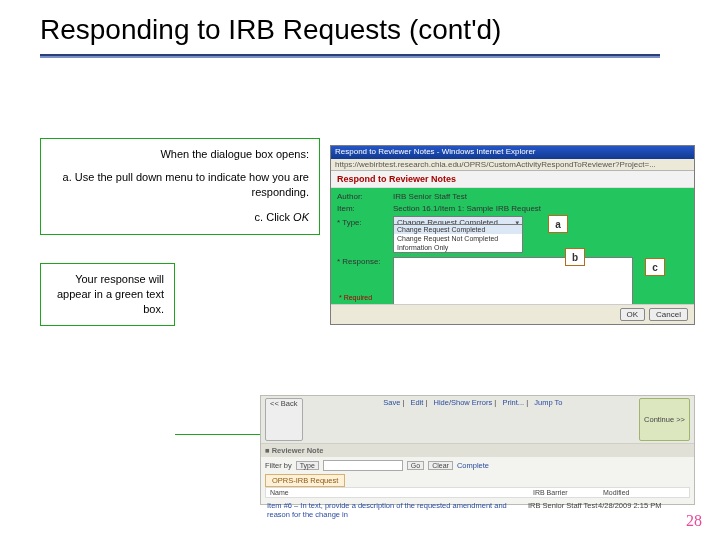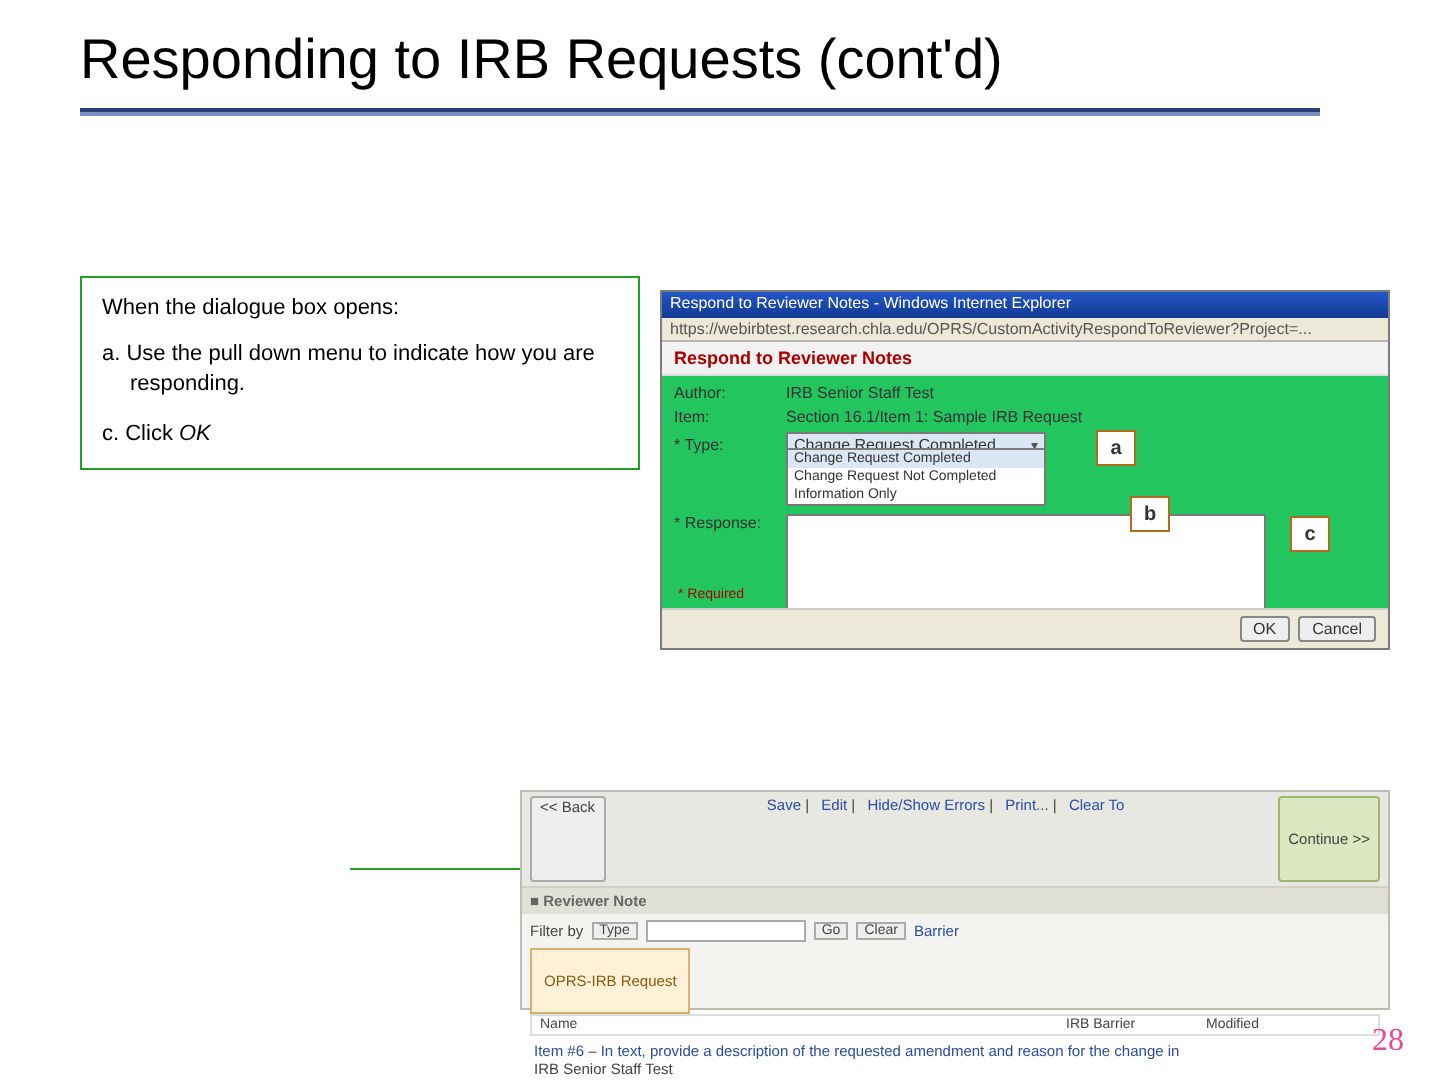--- a/index.html
+++ b/index.html
@@ -29,6 +29,7 @@
     left: 40px;
     top: 138px;
     width: 280px;
+    text-align: right;
   }
   .box1 {
     border: 1.5px solid #1ea51e;

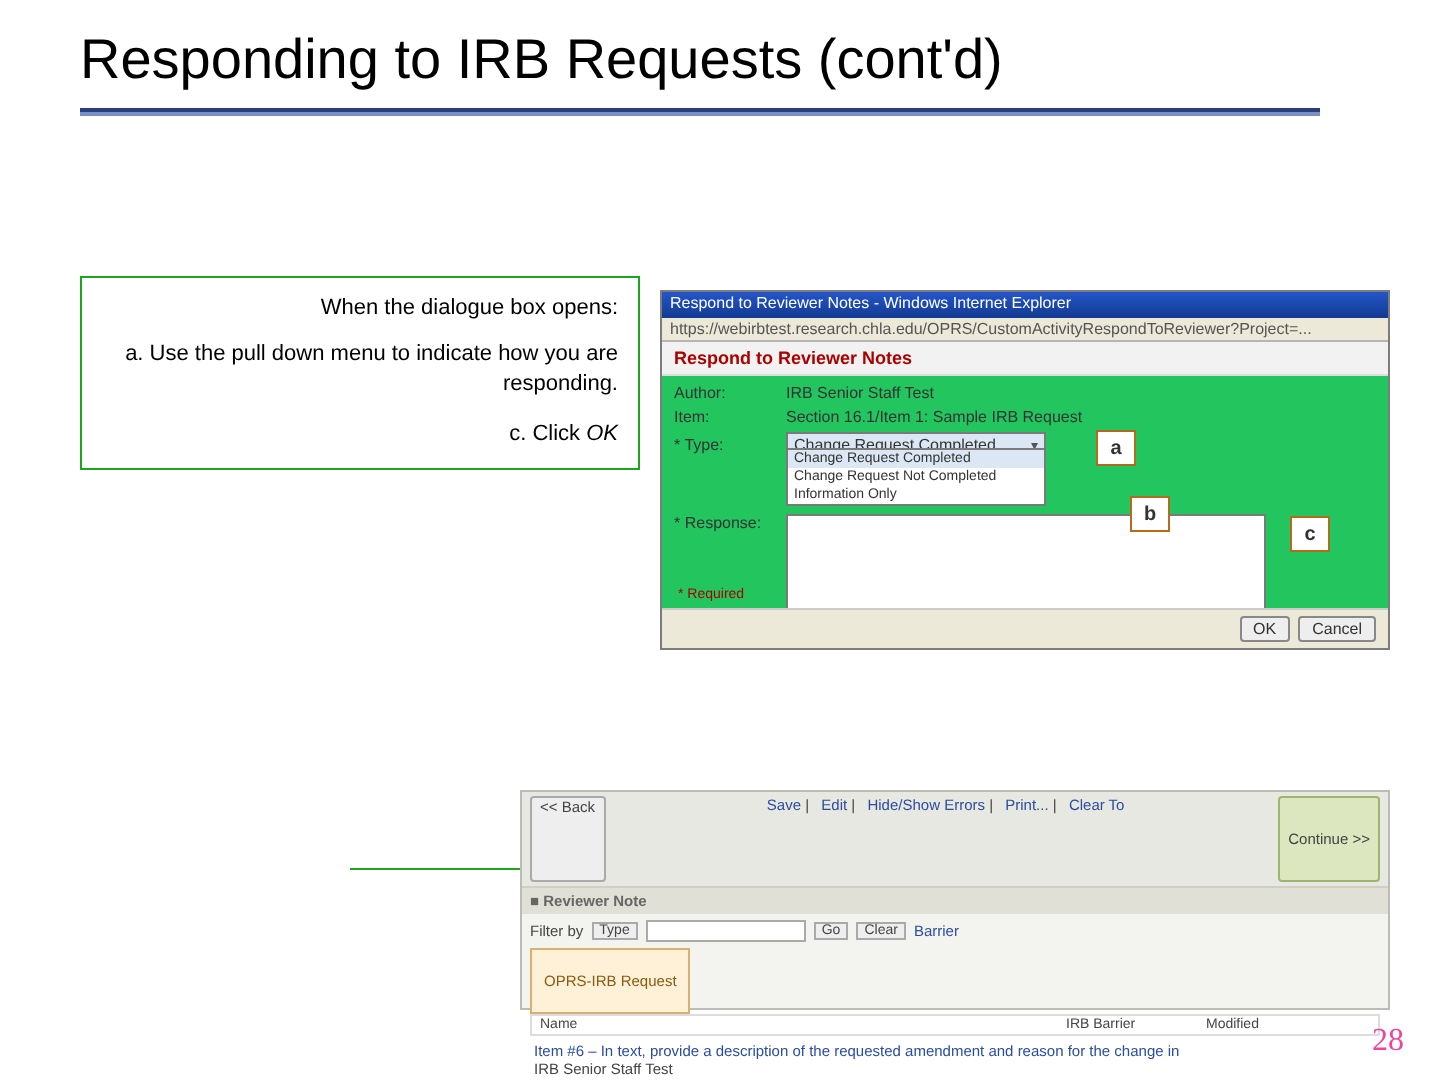--- a/index.html
+++ b/index.html
@@ -209,6 +209,7 @@
       <span>c. Click </span><span class="italic">OK</span>
     </p>
   </div>
+  <div class="box2">Your response will appear in a green text box.</div>
 </div>
 
 <div class="line" style="left:175px; top:434px; width:130px;"></div>

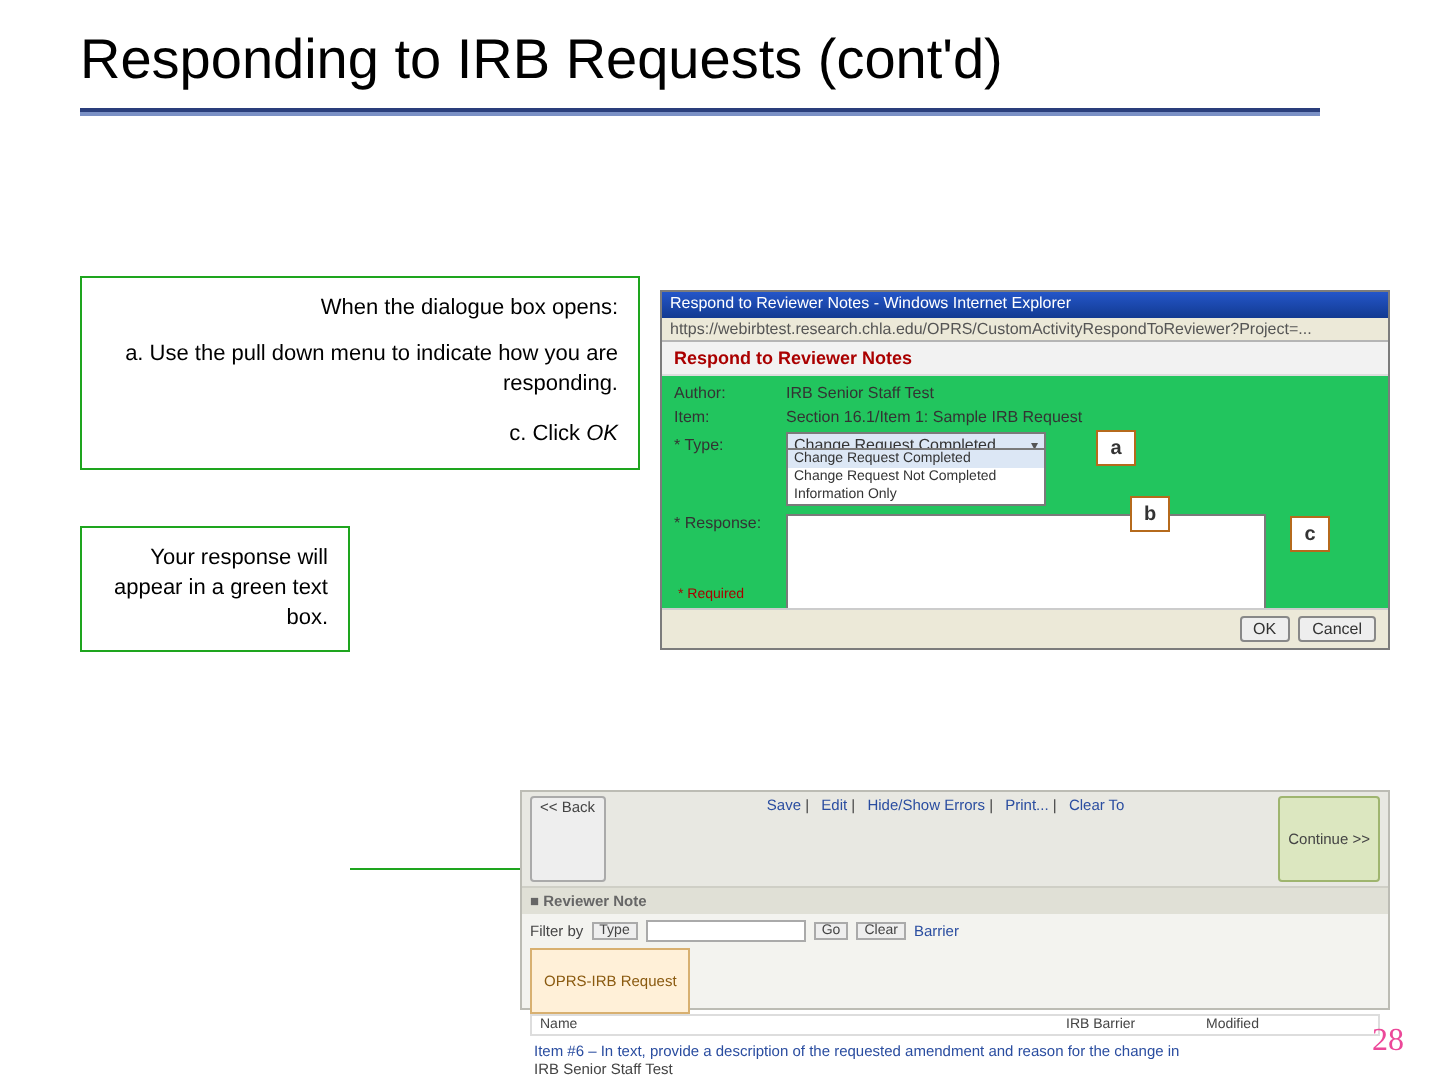--- a/index.html
+++ b/index.html
@@ -263,7 +263,7 @@
       <span>Edit</span> |
       <span>Hide/Show Errors</span> |
       <span>Print...</span> |
-      <span>Clear To</span>
+      <span>Jump To</span>
     </span>
     <span class="cont">Continue &gt;&gt;</span>
   </div>

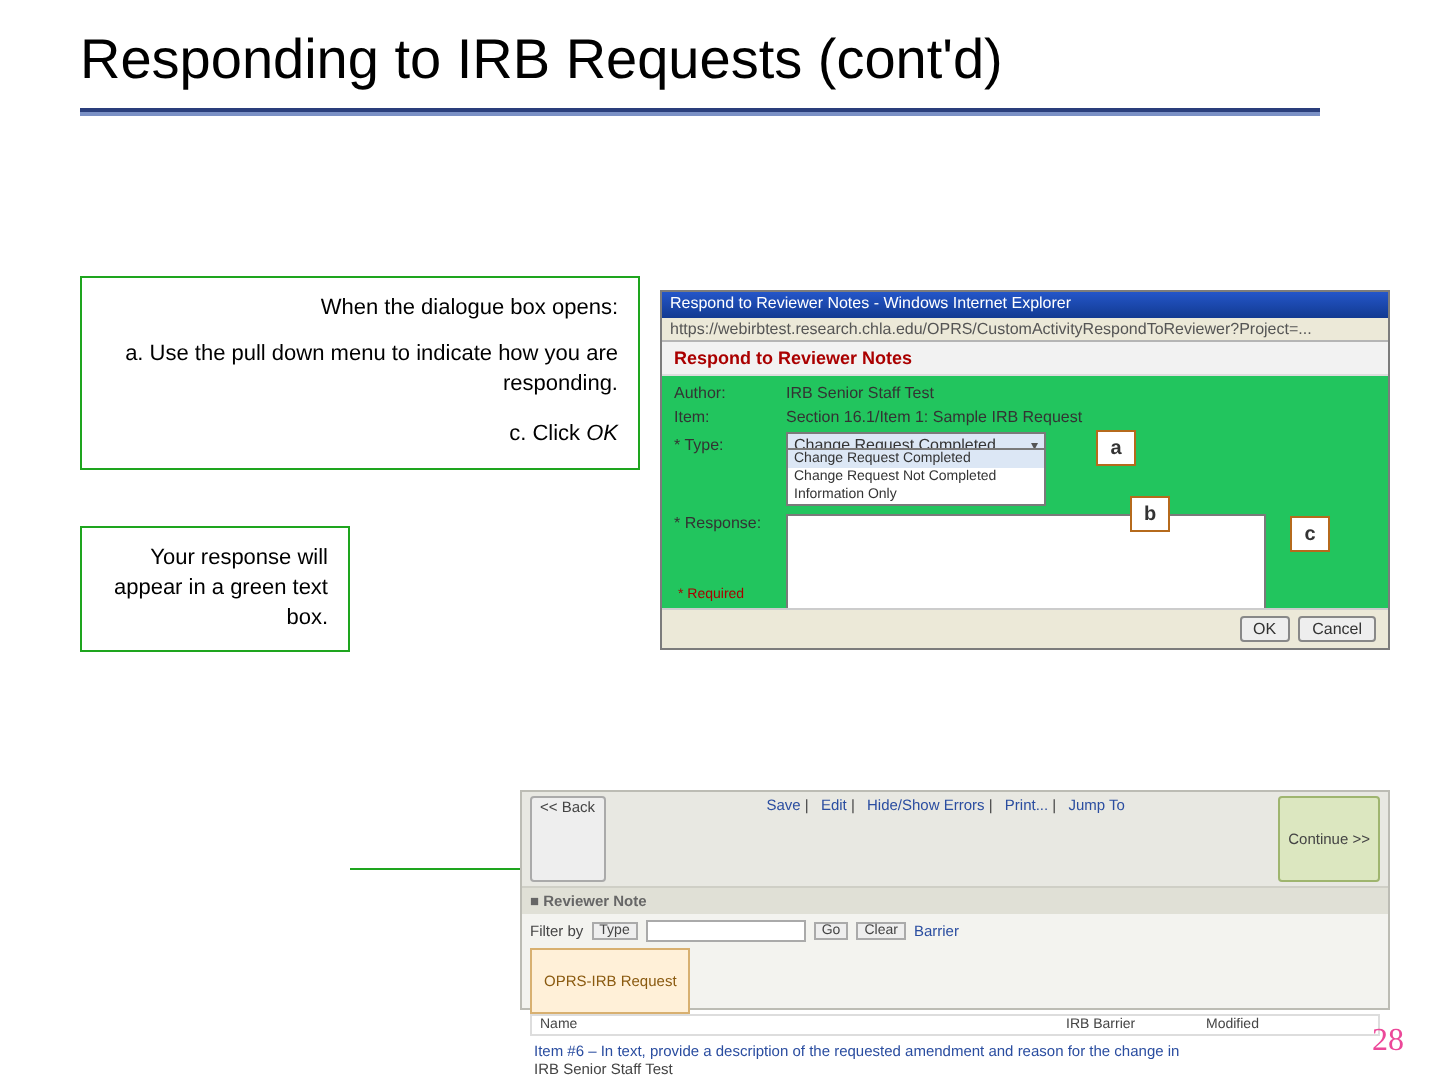--- a/index.html
+++ b/index.html
@@ -274,7 +274,7 @@
     <input style="">
     <span class="mini">Go</span>
     <span class="mini">Clear</span>
-    <span style="color:#2a4da0">Barrier</span>
+    <span style="color:#2a4da0">Complete</span>
   </div>
   <span class="tab">OPRS-IRB Request</span>
   <div class="tbl-hdr">

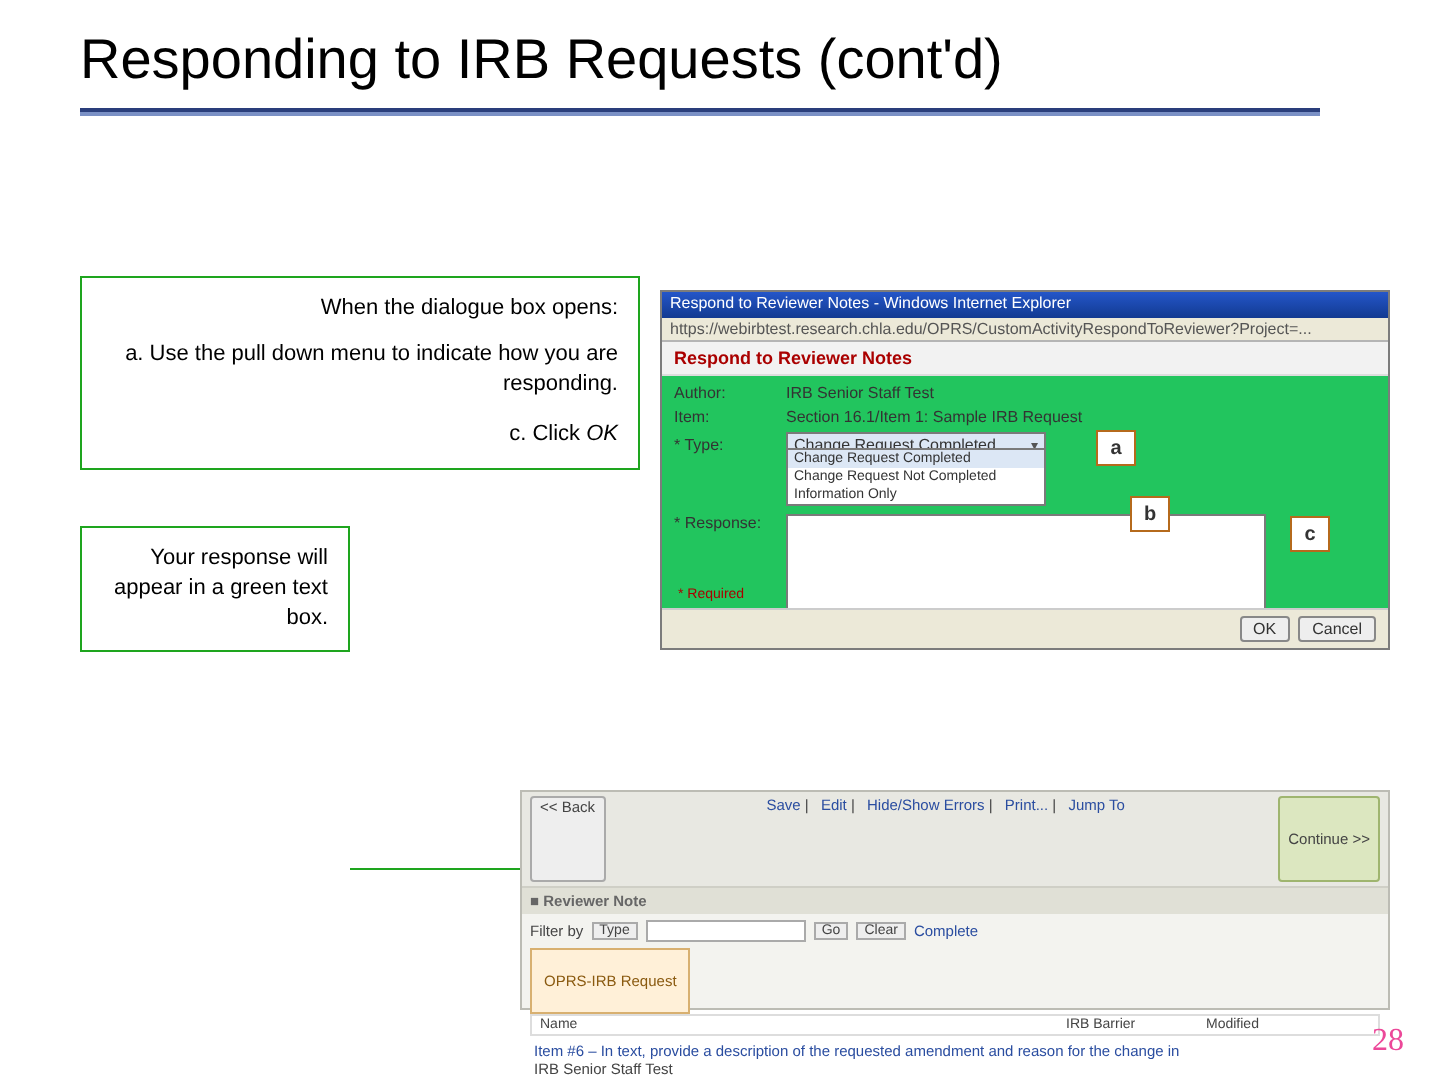--- a/index.html
+++ b/index.html
@@ -176,7 +176,7 @@
   .filter { padding:3px 4px; display:flex; gap:4px; align-items:center;}
   .filter input { border:1px solid #aaa; height:11px; width:80px; font-size:7px;}
   .mini { border:1px solid #aaa; background:#eee; padding:0 3px; font-size:7px;}
-  .tab { display:inline-block; background:#fff0d8; border:1px solid #d8b070; padding:11px 6px; margin:0 4px; color:#8a5a10;}
+  .tab { display:inline-block; background:#fff0d8; border:1px solid #d8b070; padding:1px 6px; margin:0 4px; color:#8a5a10;}
   .tbl-hdr { display:flex; background:#fff; border:1px solid #ddd; margin:0 4px;}
   .tbl-hdr div { padding:1px 4px; font-size:7px;}
   .col-name{flex:1;} .col-b{width:70px;} .col-m{width:90px;}

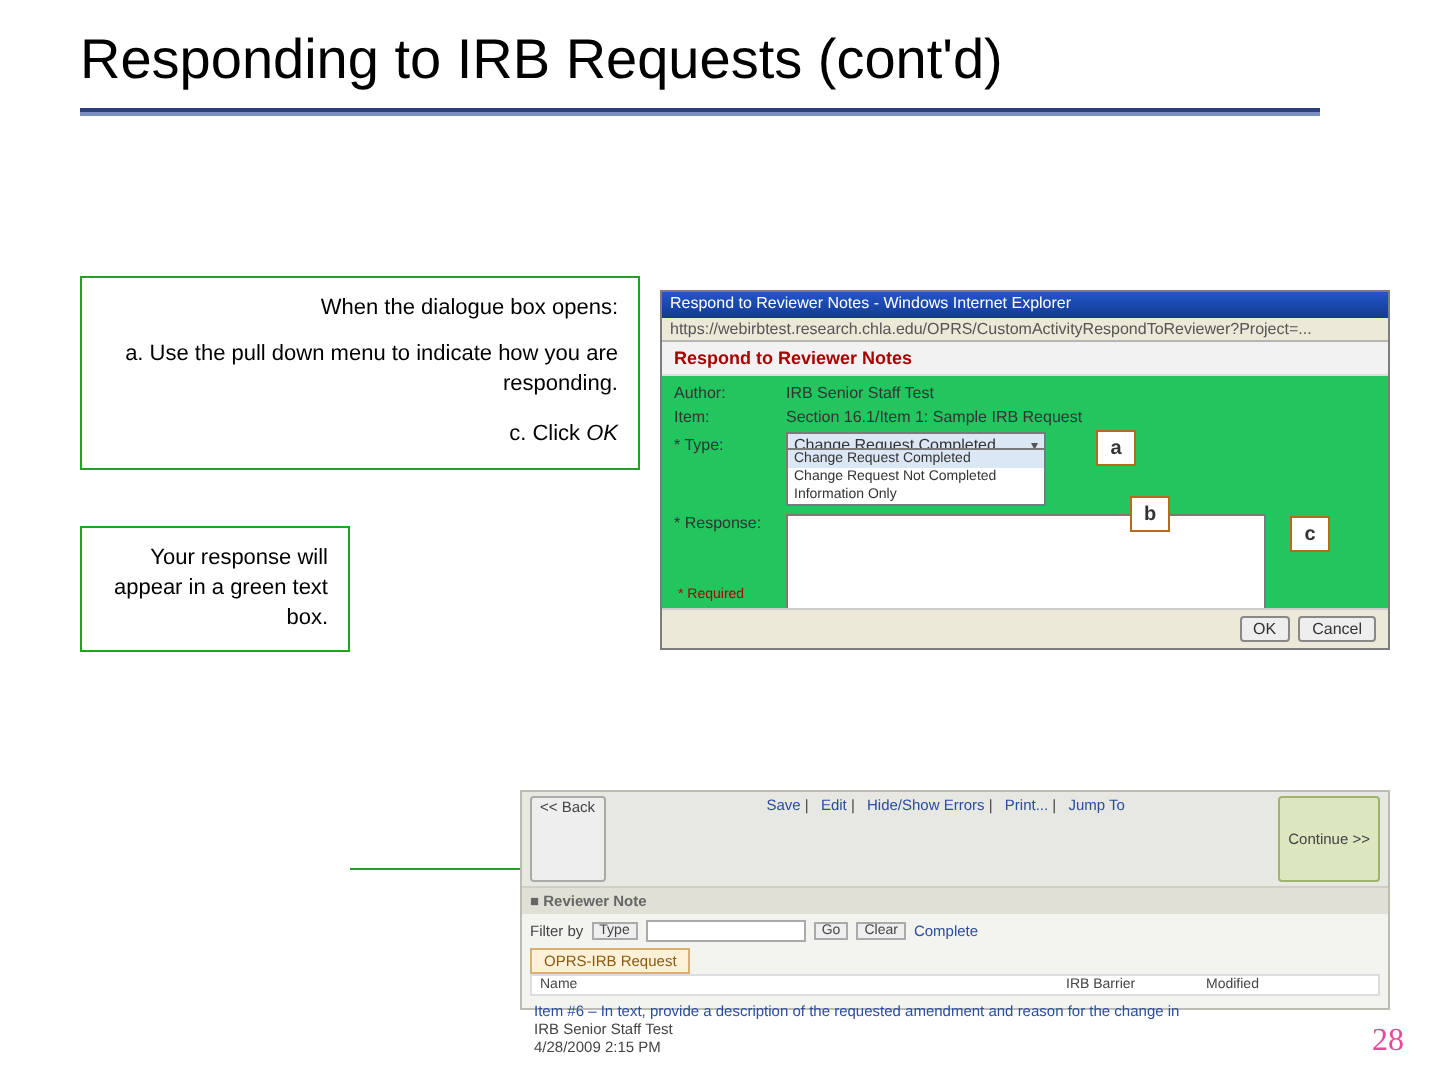--- a/index.html
+++ b/index.html
@@ -283,7 +283,7 @@
     <div class="col-m">Modified</div>
   </div>
   <div class="activity">
-    <div style="display:flex;flex-direction:column;">
+    <div style="display:flex;">
       <div class="nm col-name">Item #6 – In text, provide a description of the requested amendment and reason for the change in</div>
       <div class="col-b">IRB Senior Staff Test</div>
       <div class="col-m">4/28/2009 2:15 PM</div>

